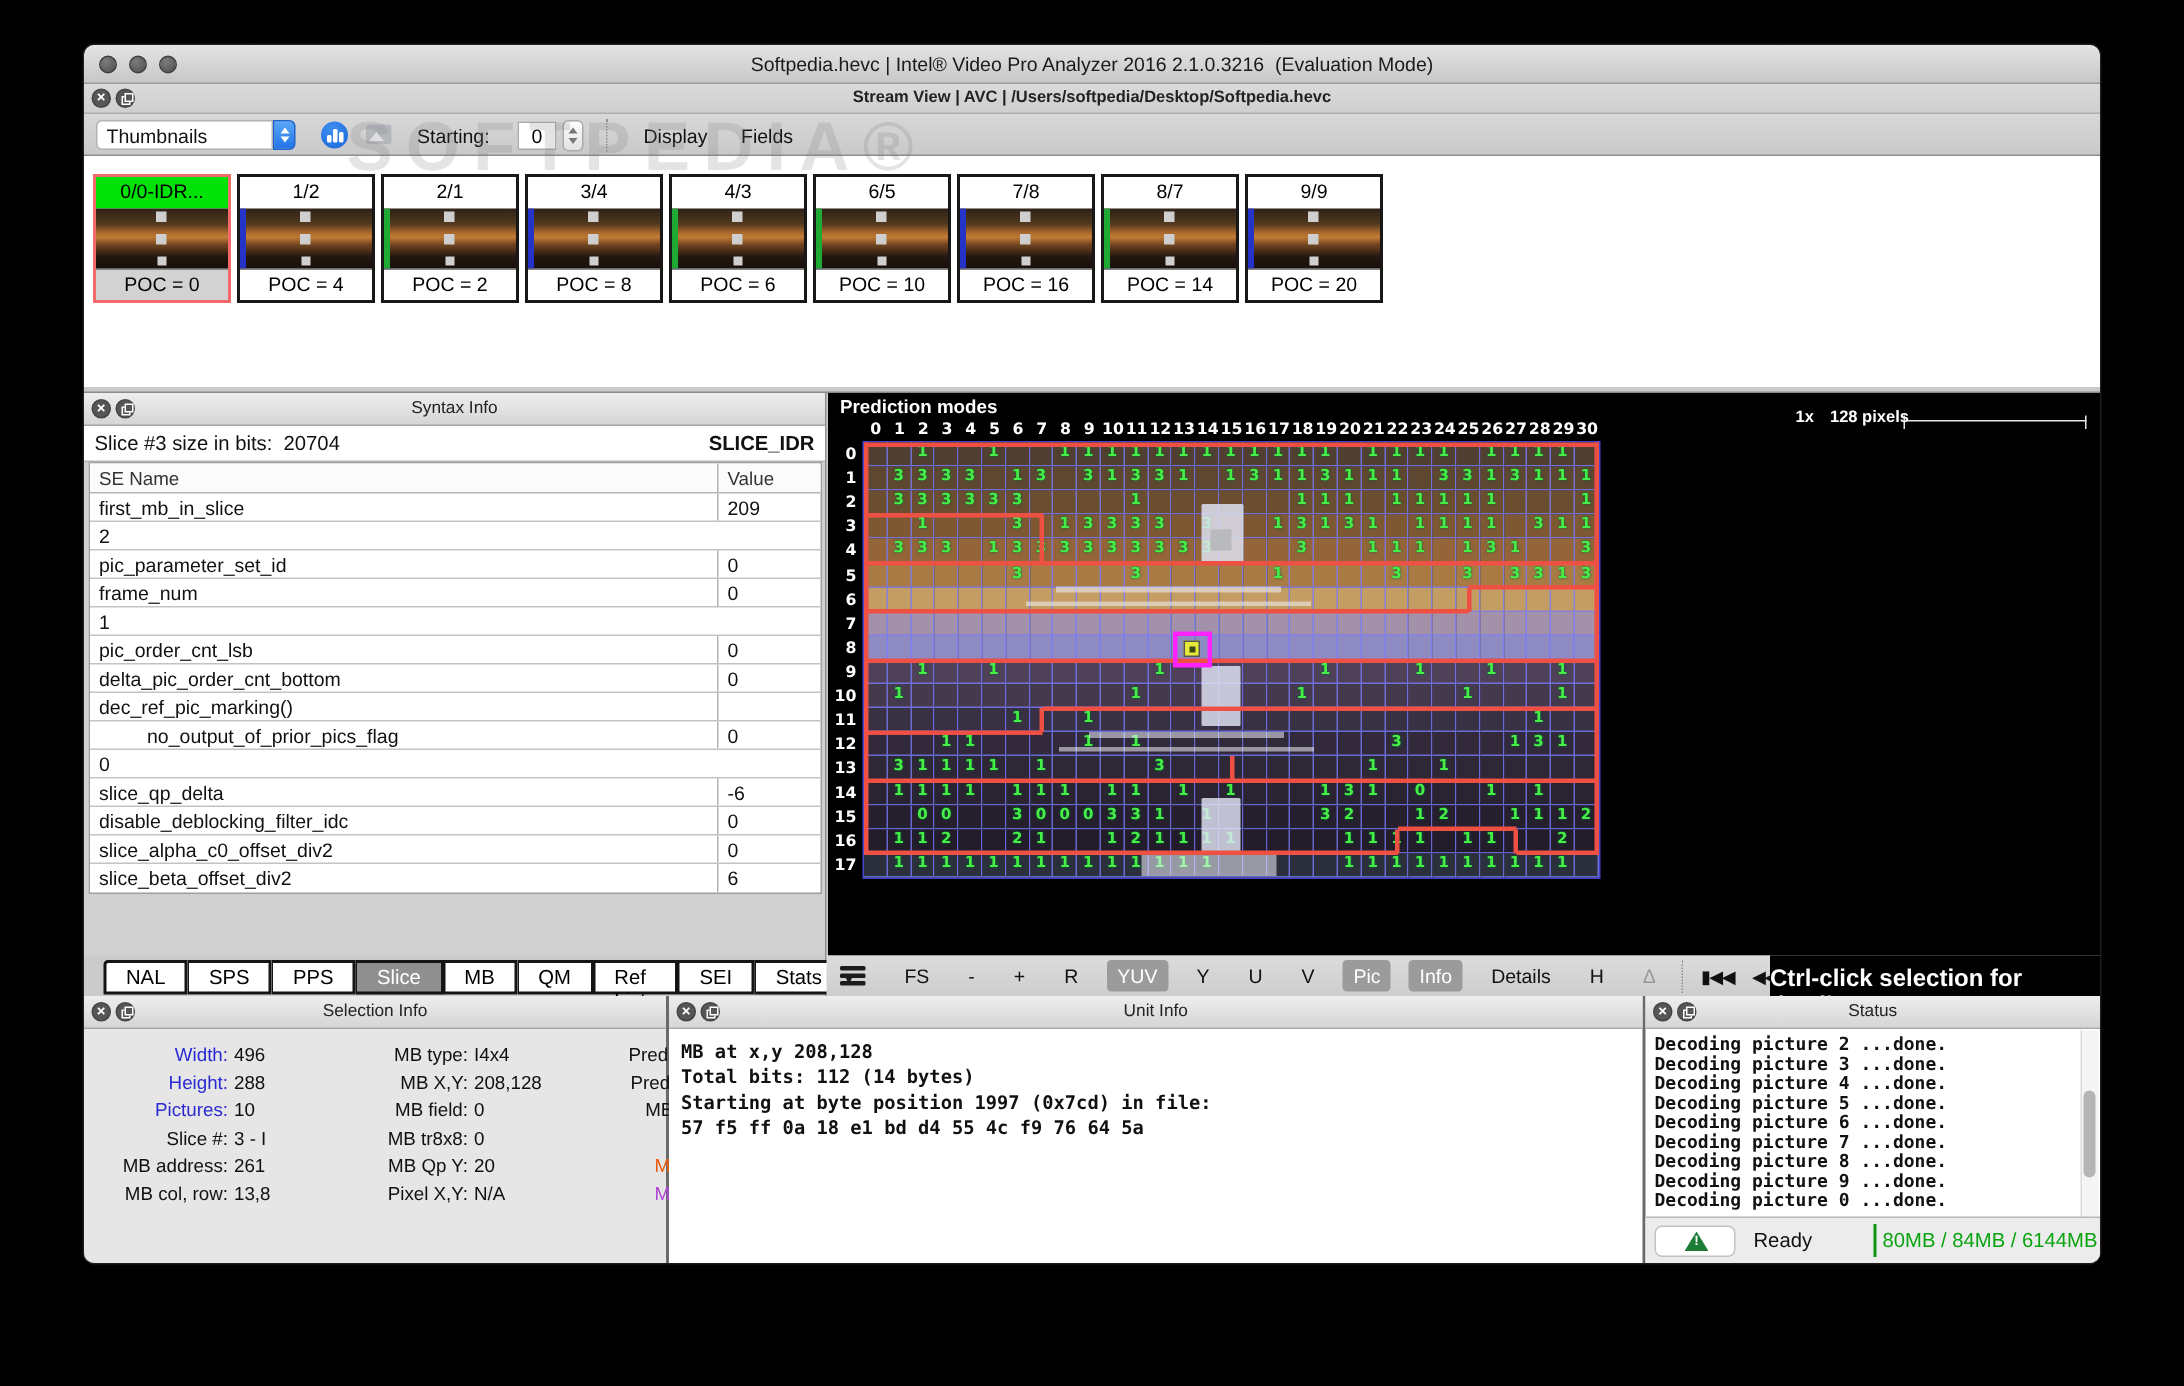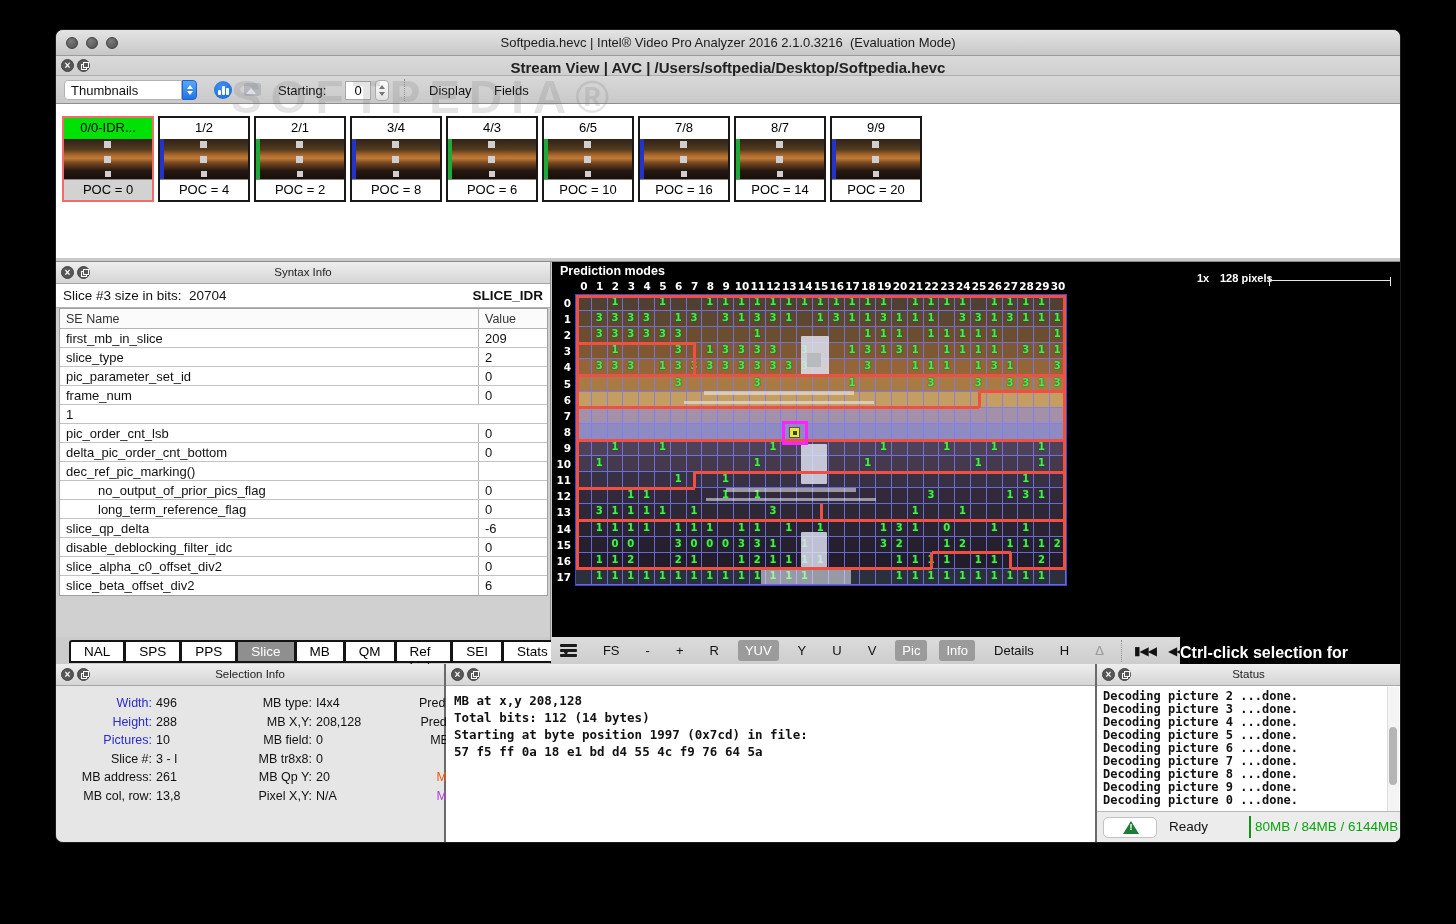--- a/index.html
+++ b/index.html
@@ -14,7 +14,7 @@
 
   
   .subbar { position:absolute; left:0; top:26px; width:100%; height:20px; background:linear-gradient(#dadada,#cfcfcf); border-bottom:1px solid #adadad; }
-  .subbar .crumb { position:absolute; width:100%; text-align:center; top:3px; font-size:15px; font-weight:bold; color:#222; }
+  .subbar .crumb { position:absolute; width:100%; text-align:center; top:3px; font-size:11px; font-weight:bold; color:#222; }
   .circle-ico { position:absolute; width:13px; height:13px; border-radius:50%; background:#565656; border:1px solid #454545; color:#fff; }
   .circle-ico .x { position:absolute; left:0; top:-1px; width:100%; text-align:center; font-size:10px; font-weight:bold; line-height:13px; }
   .sq1 { position:absolute; left:3px; top:4px; width:6px; height:6px; border:1px solid #fff; }

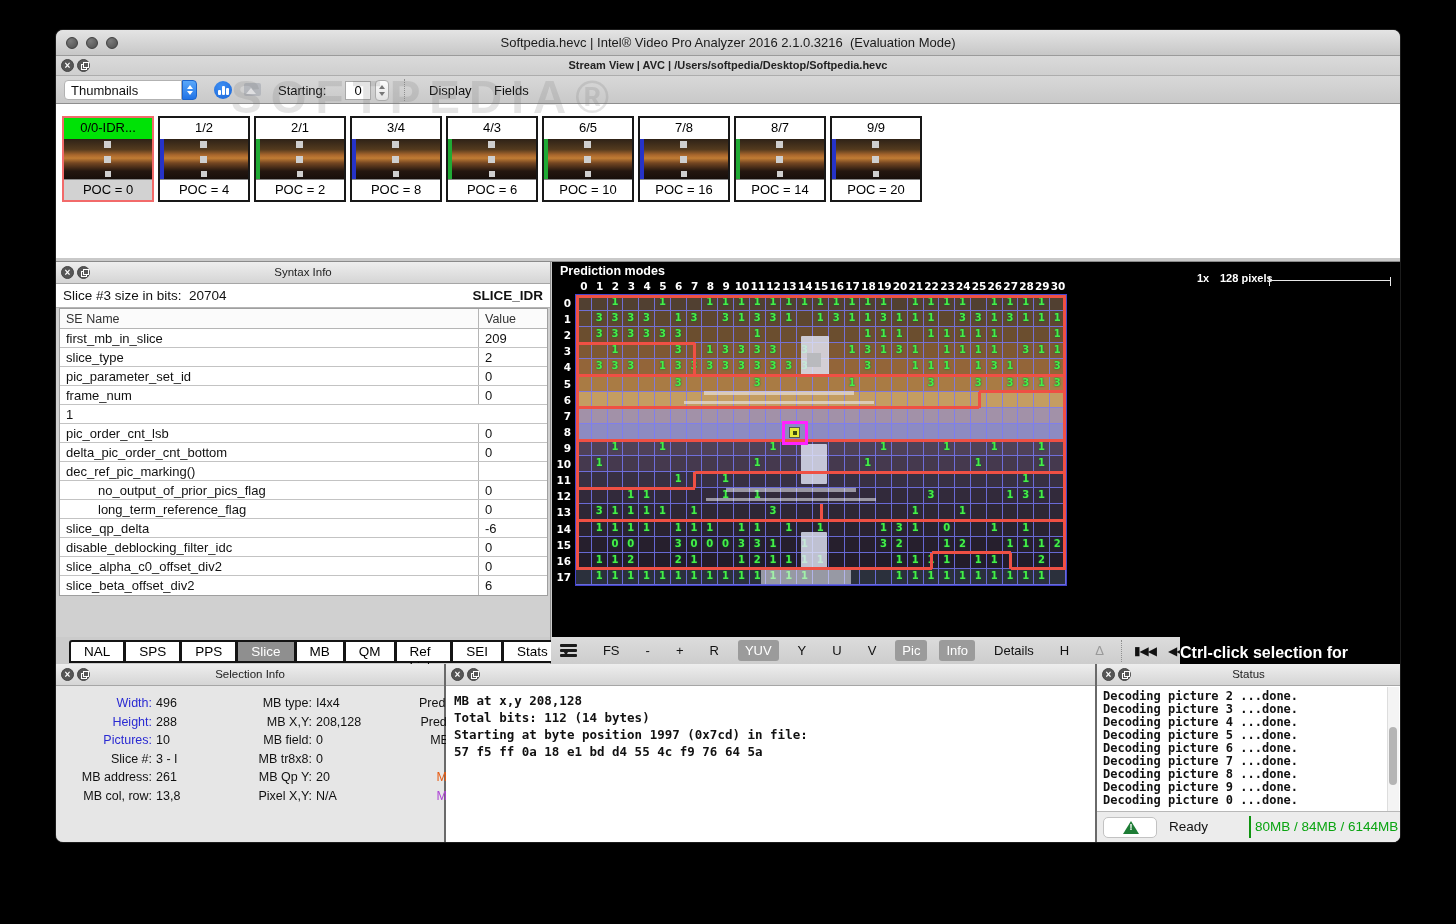--- a/index.html
+++ b/index.html
@@ -311,7 +311,6 @@
               <div class="syn-val">209</div>
             </div>
             <div class="syn-row">
-              <div class="syn-name">slice_type</div>
               <div class="syn-val">2</div>
             </div>
             <div class="syn-row">

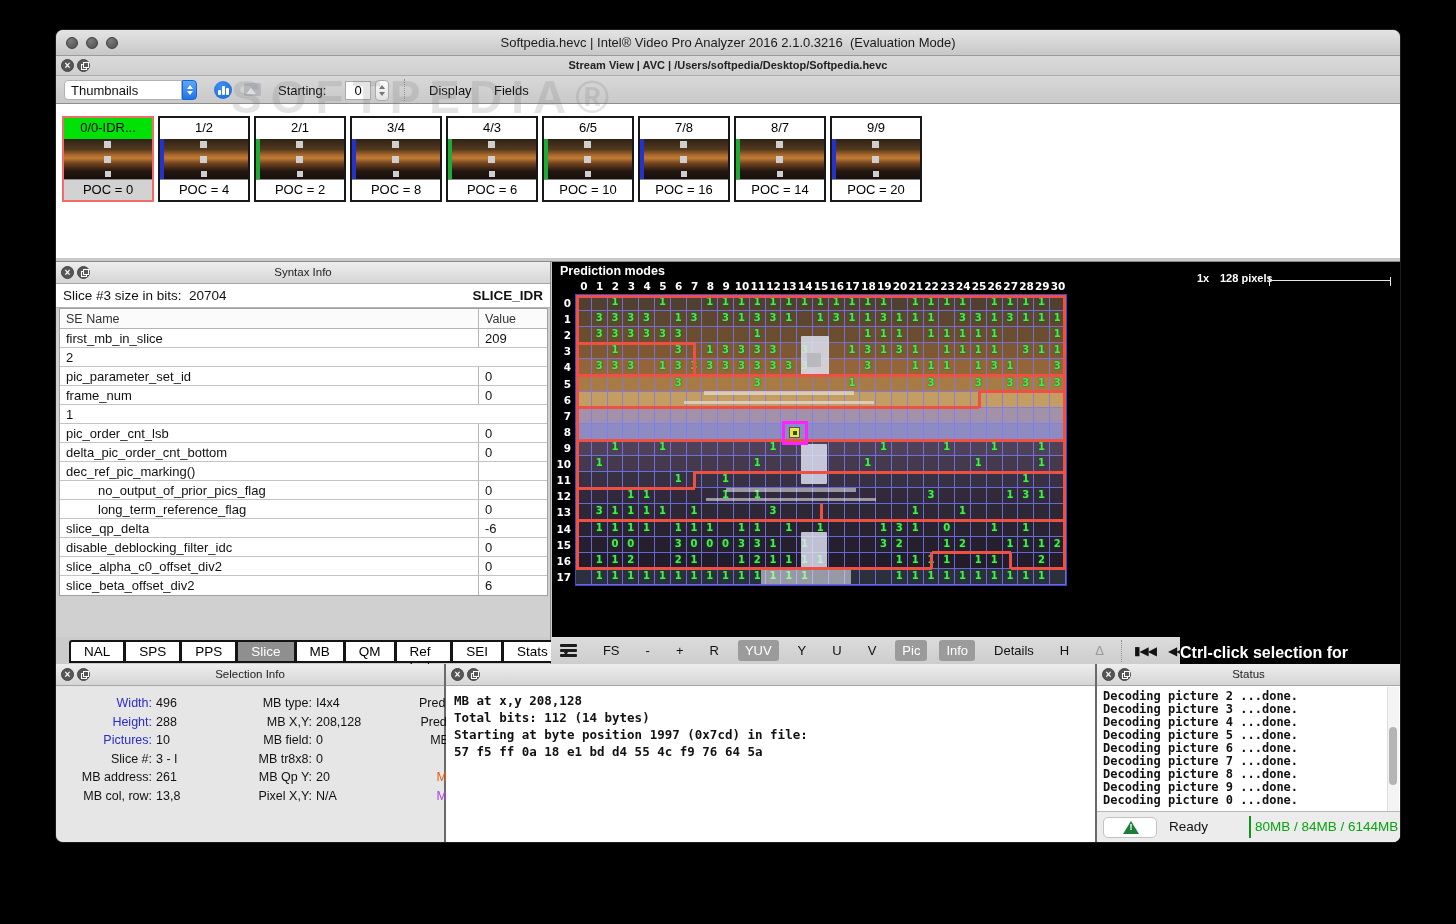--- a/index.html
+++ b/index.html
@@ -341,7 +341,6 @@
               <div class="syn-val">0</div>
             </div>
             <div class="syn-row">
-              <div class="syn-name ind">long_term_reference_flag</div>
               <div class="syn-val">0</div>
             </div>
             <div class="syn-row">

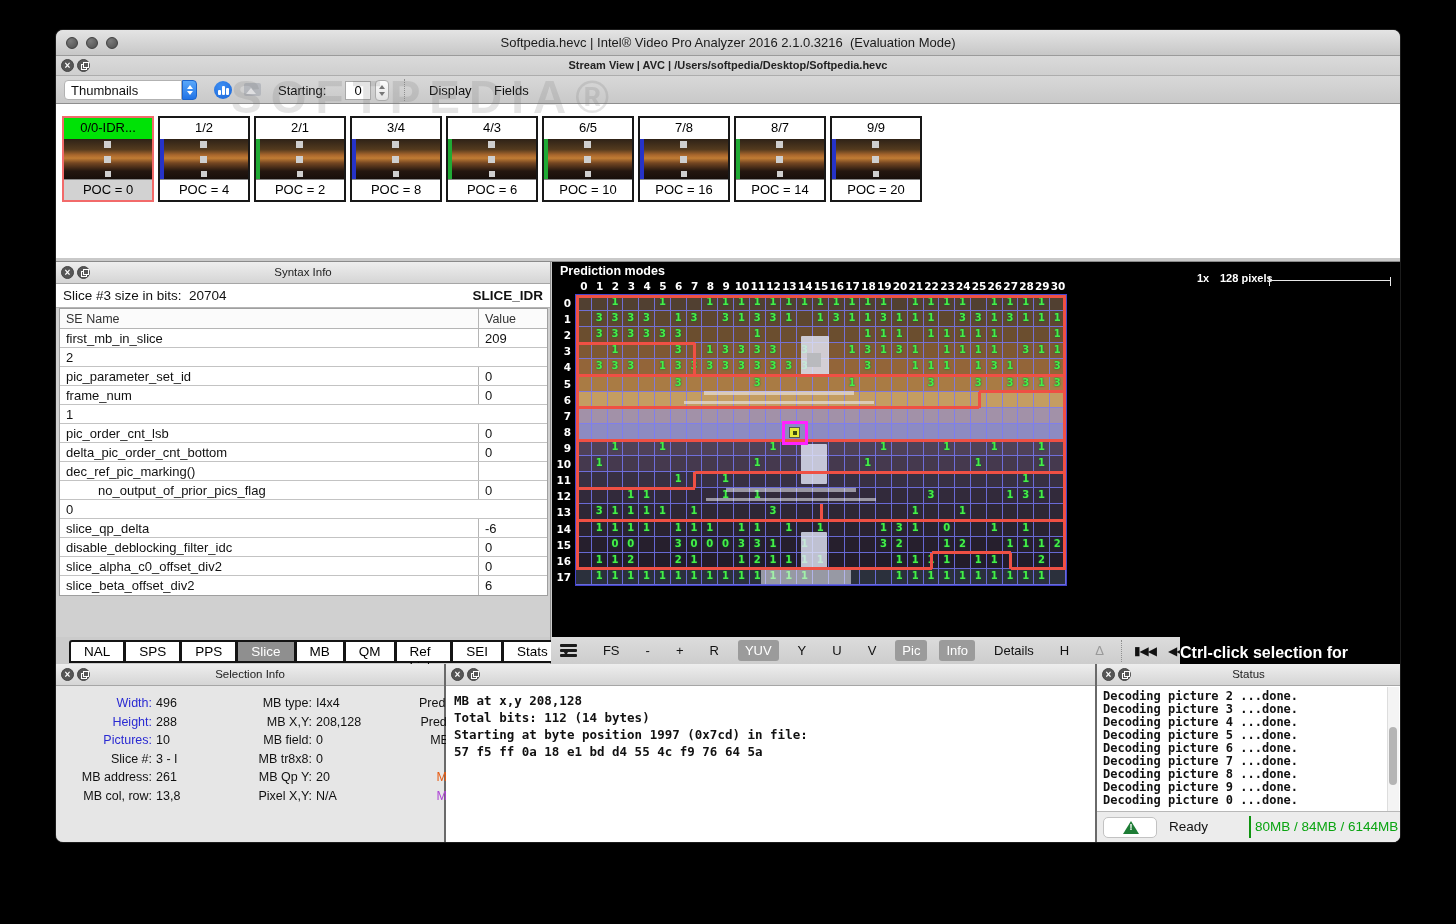--- a/index.html
+++ b/index.html
@@ -1612,6 +1612,7 @@
             <span class="sq1"></span>
             <span class="sq2"></span>
           </span>
+        <div class="ptitle">Unit Info</div>
       </div>
       <div class="mono-lines" id="unit-lines">MB at x,y 208,128
 Total bits: 112 (14 bytes)

